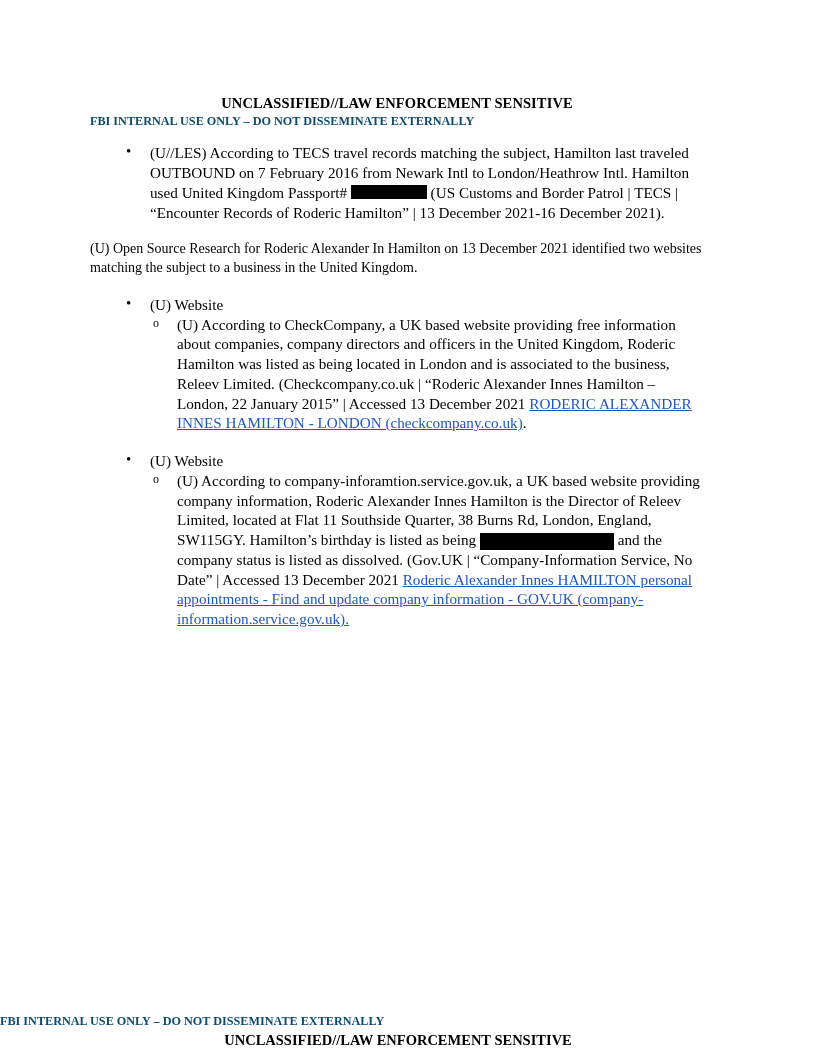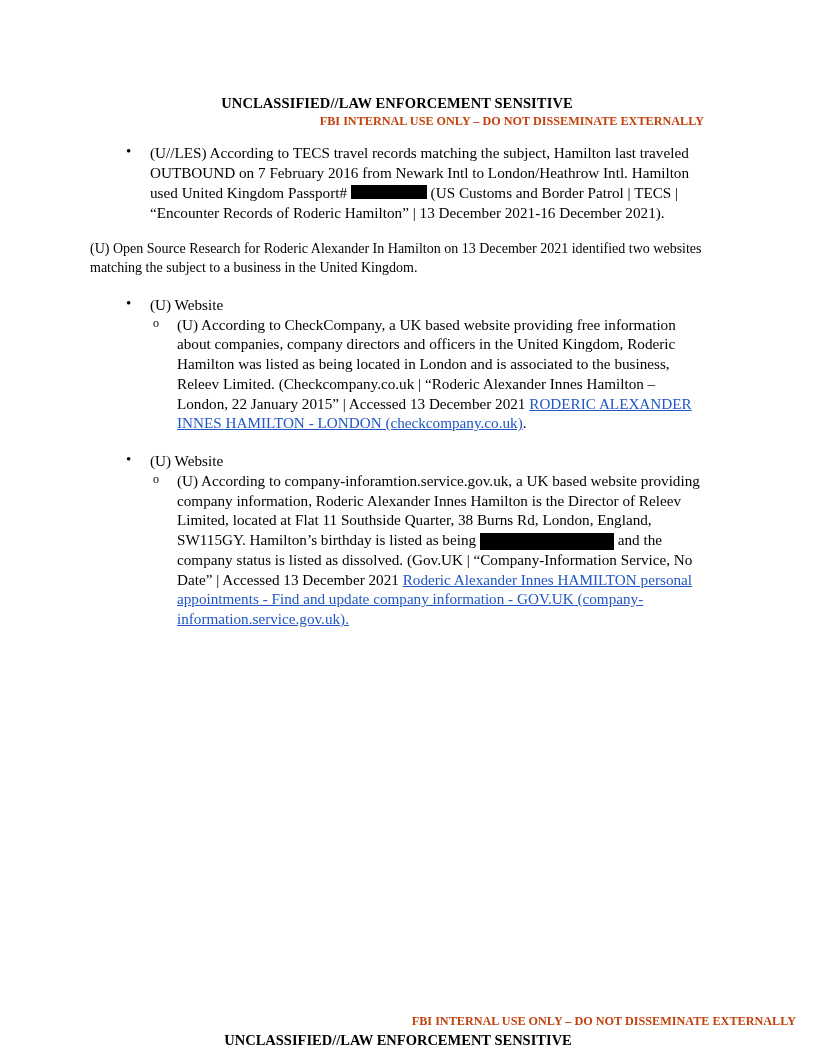--- a/index.html
+++ b/index.html
@@ -33,10 +33,10 @@
     line-height: 1.25;
   }
   .caveat {
-    text-align: right;
+    text-align: left;
     font-weight: bold;
     font-size: 12.2px;
-    color: #c2410c;
+    color: #0c4a6e;
     margin-top: 2px;
     line-height: 1.25;
   }

